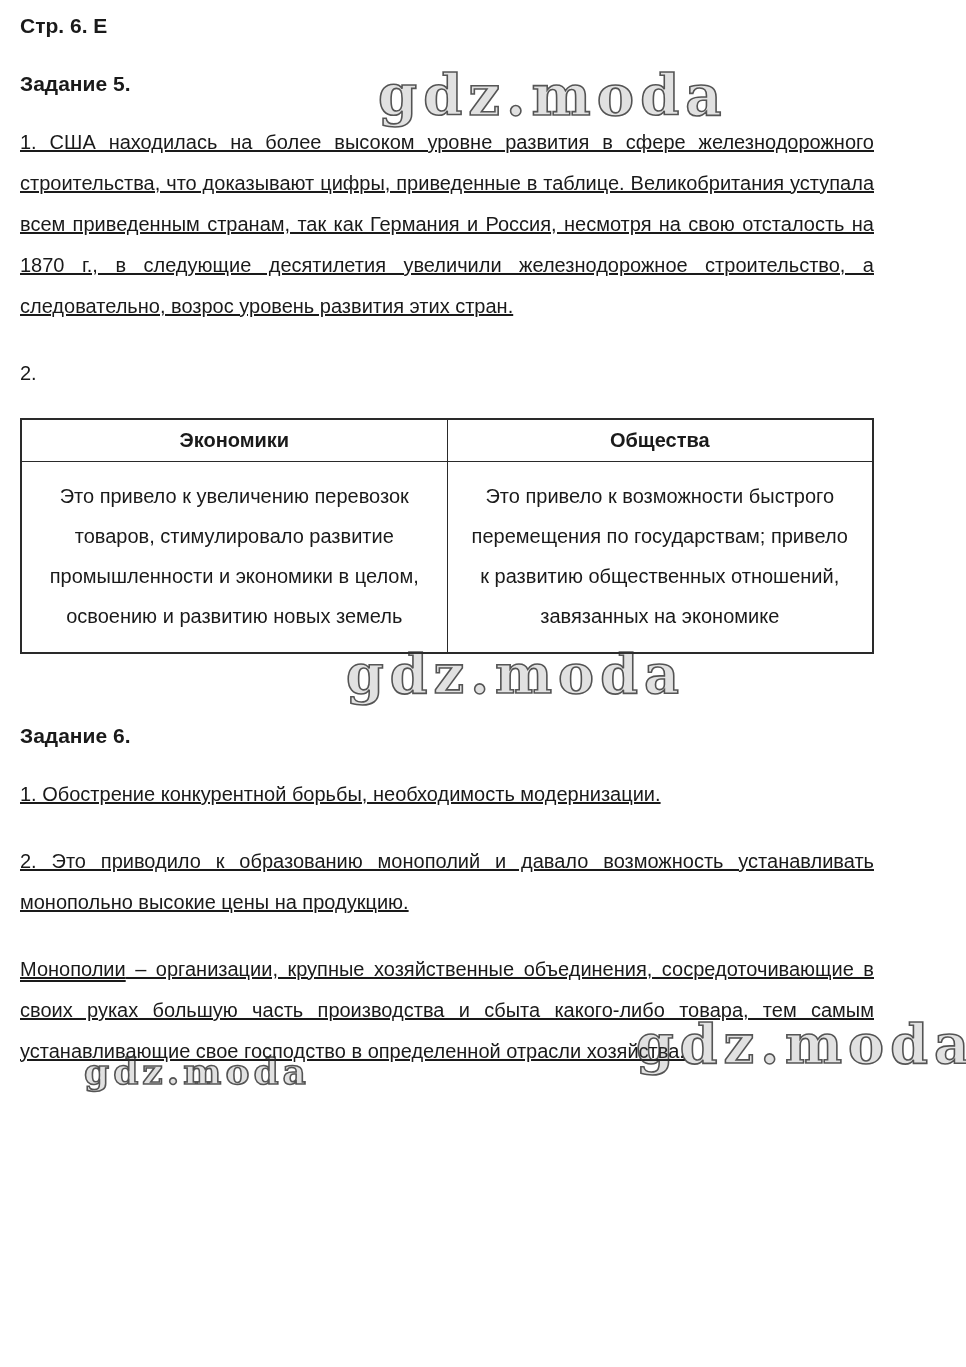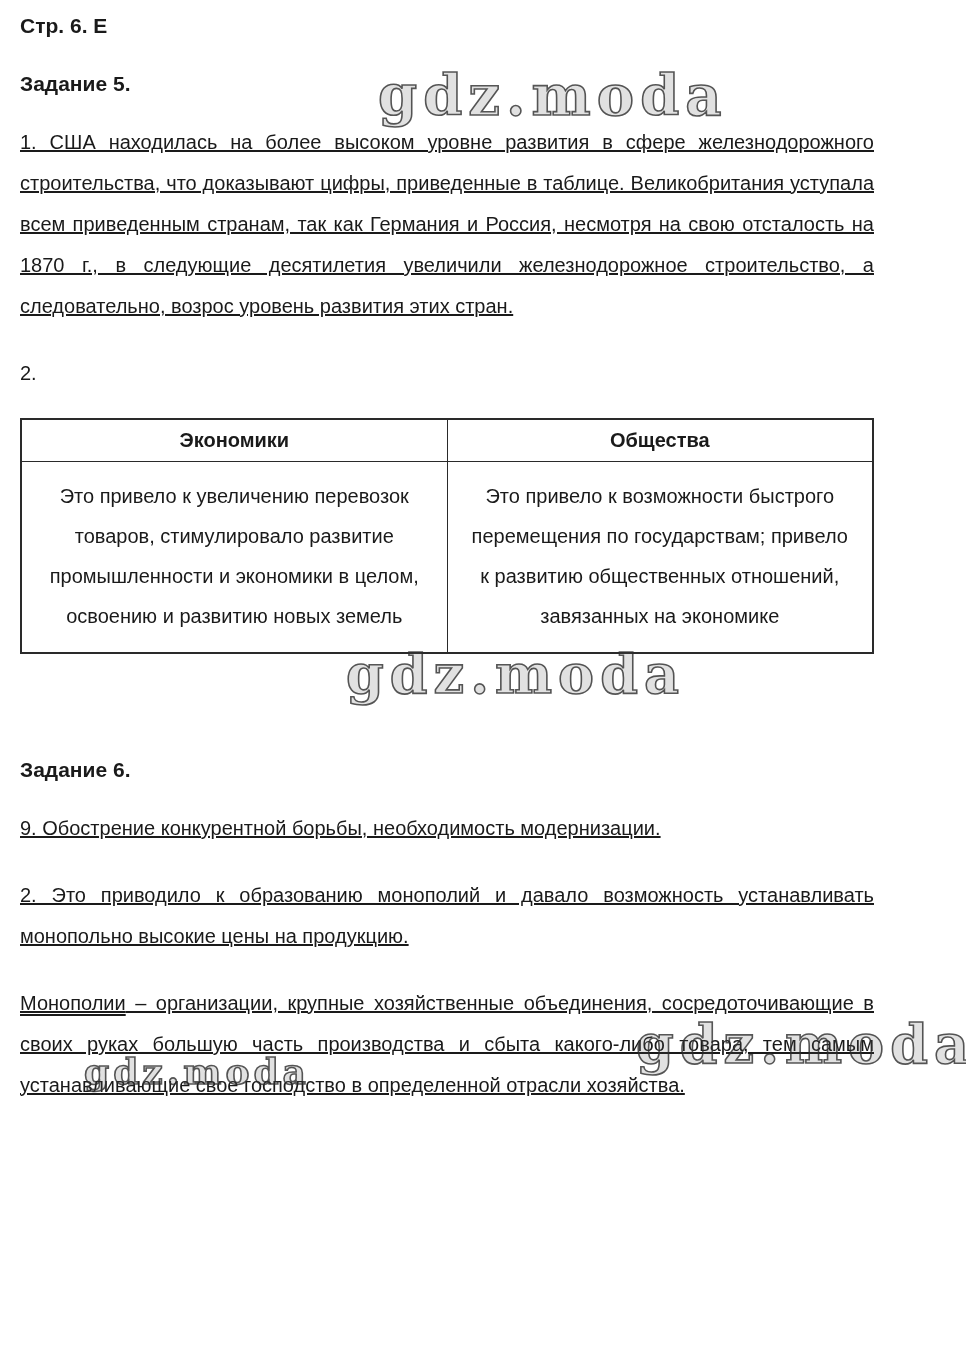--- a/index.html
+++ b/index.html
@@ -116,7 +116,7 @@
     </tbody>
   </table>
 
-  <div class="task-title" style="margin-top:104px;">Задание 6.</div>
+  <div class="task-title" style="margin-top:70px;">Задание 6.</div>
 
 
   <p class="para">9. Обострение конкурентной борьбы, необходимость модернизации.</p>

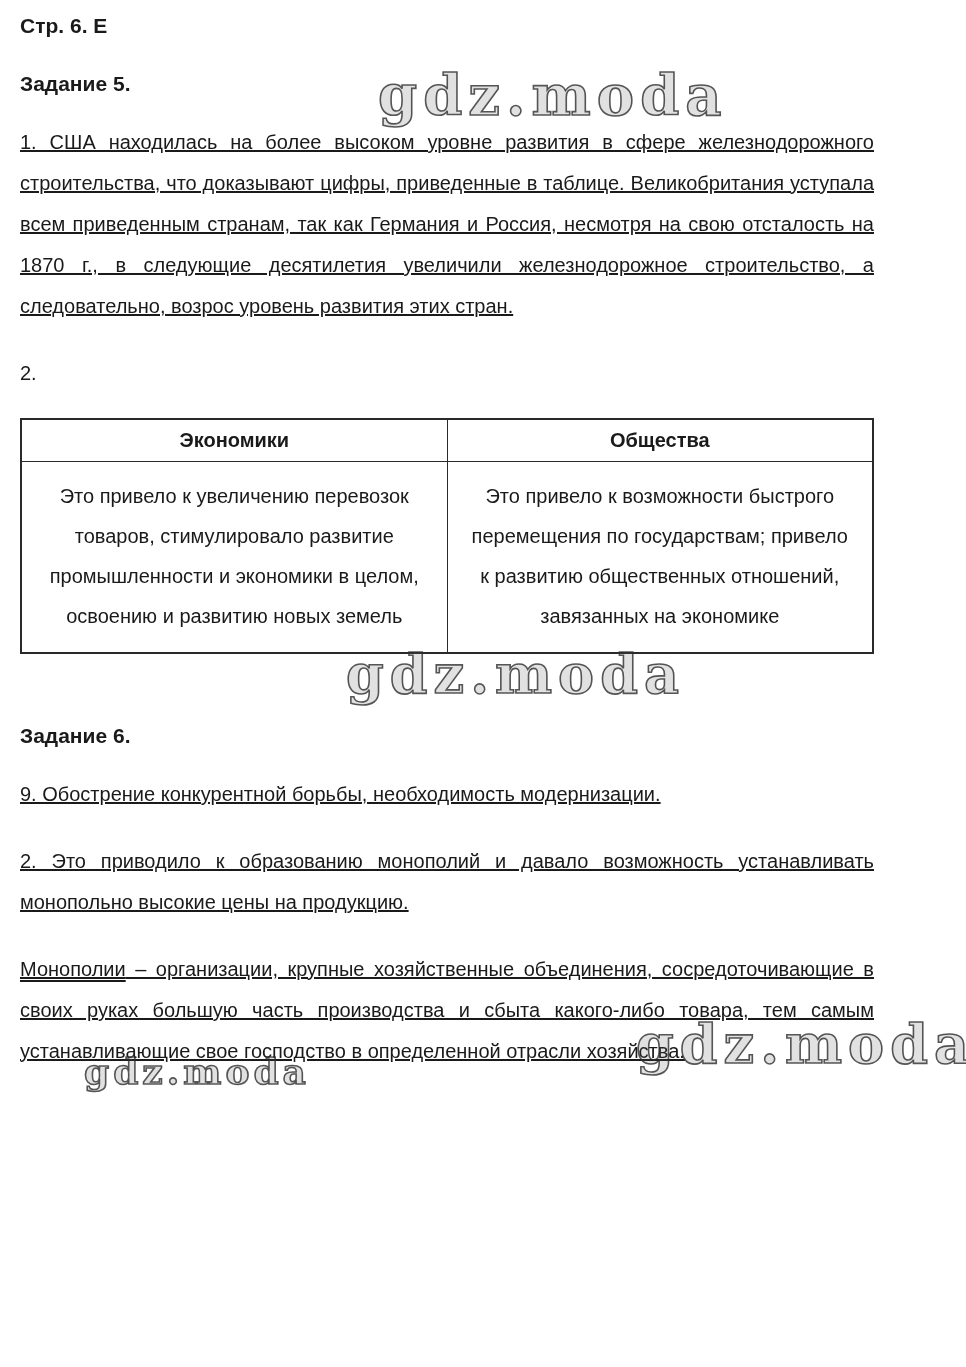--- a/index.html
+++ b/index.html
@@ -119,7 +119,7 @@
   <div class="task-title" style="margin-top:70px;">Задание 6.</div>
 
 
-  <p class="para">9. Обострение конкурентной борьбы, необходимость модернизации.</p>
+  <p class="para">1. Обострение конкурентной борьбы, необходимость модернизации.</p>
 
   <p class="para">2. Это приводило к образованию монополий и давало возможность устанавливать монопольно высокие цены на продукцию.</p>
 

